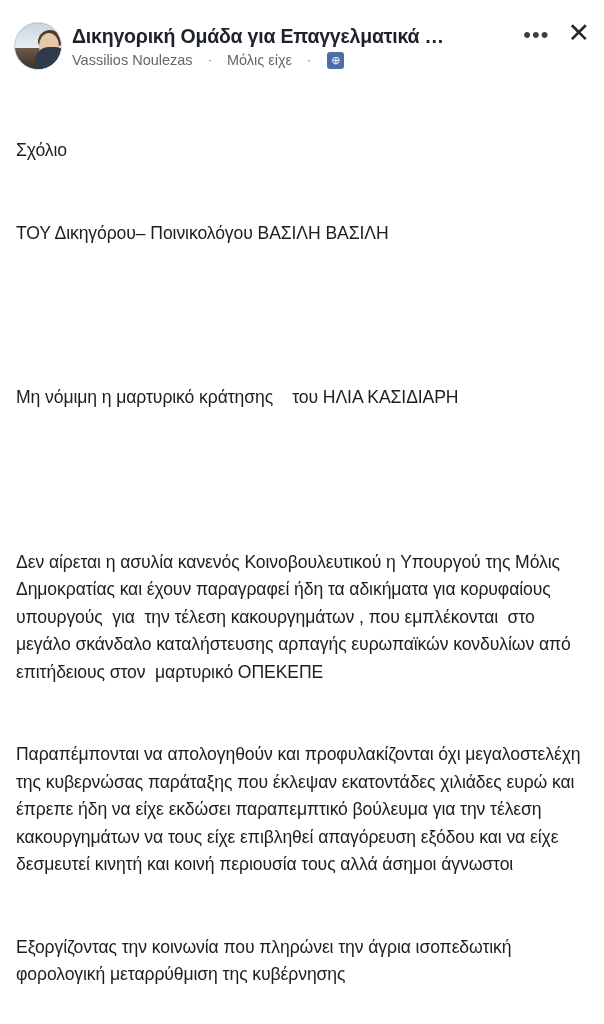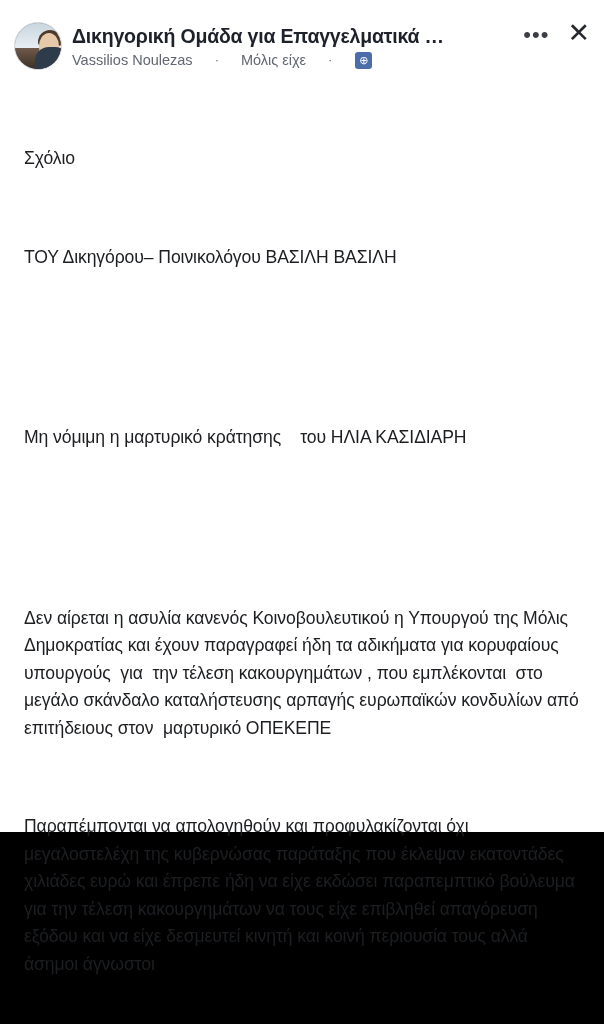--- a/index.html
+++ b/index.html
@@ -16,7 +16,7 @@
   .screen {
     position: relative;
     width: 604px;
-    height: 832px;
+    height: 1024px;
     background: #ffffff;
     box-sizing: border-box;
     padding: 0 14px;

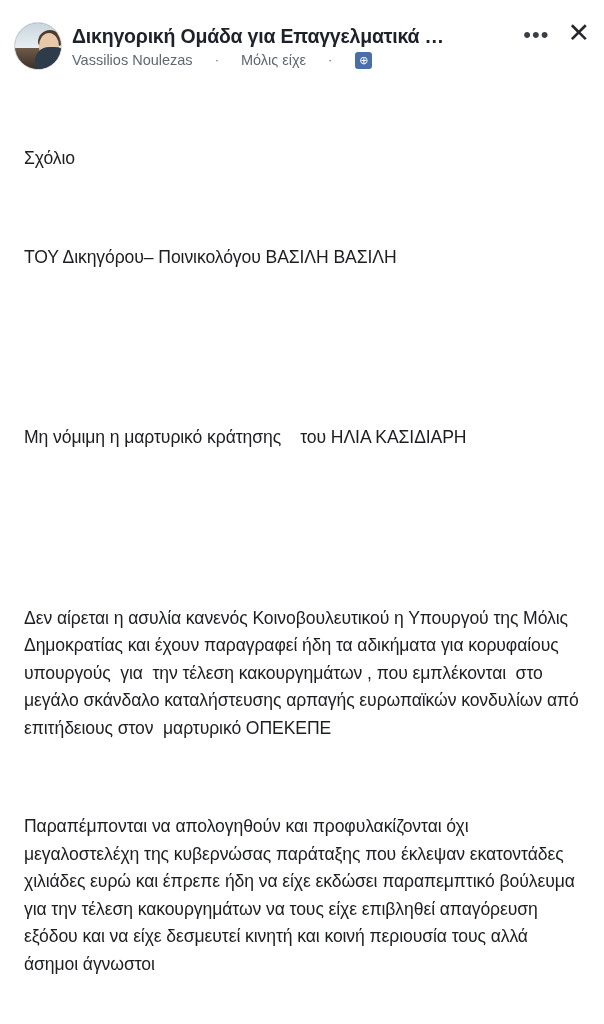--- a/index.html
+++ b/index.html
@@ -100,7 +100,7 @@
     font-size: 14.5px;
     color: #606770;
     margin-top: 3px;
-    gap: 22px;
+    gap: 15px;
     line-height: 18px;
   }
   .meta-author {

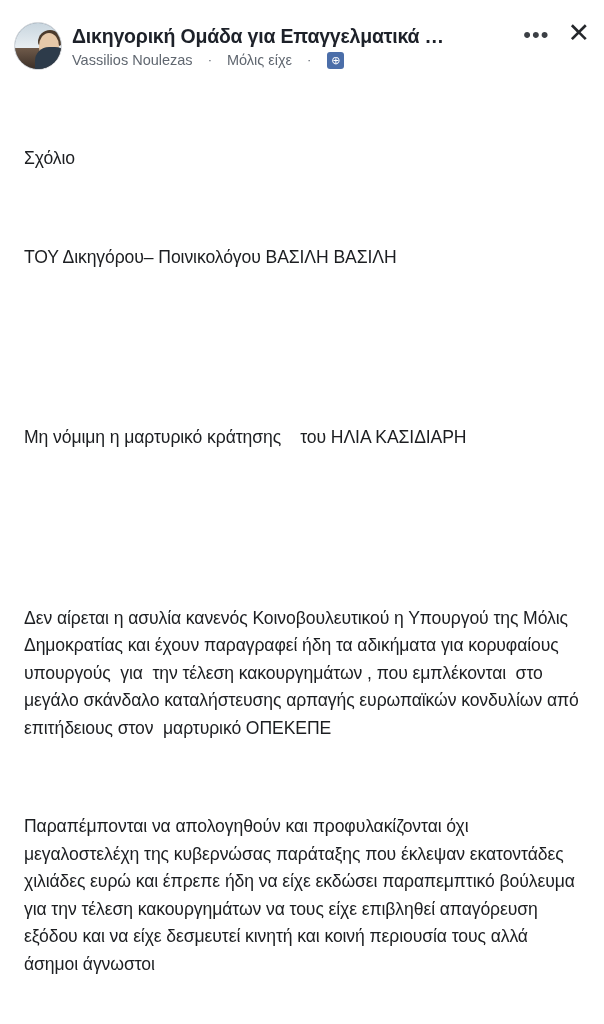--- a/index.html
+++ b/index.html
@@ -160,7 +160,7 @@
     letter-spacing: -0.1px;
   }
   .para {
-    margin: 8px;
+    margin: 0;
     white-space: pre-wrap;
   }
   .gap {

